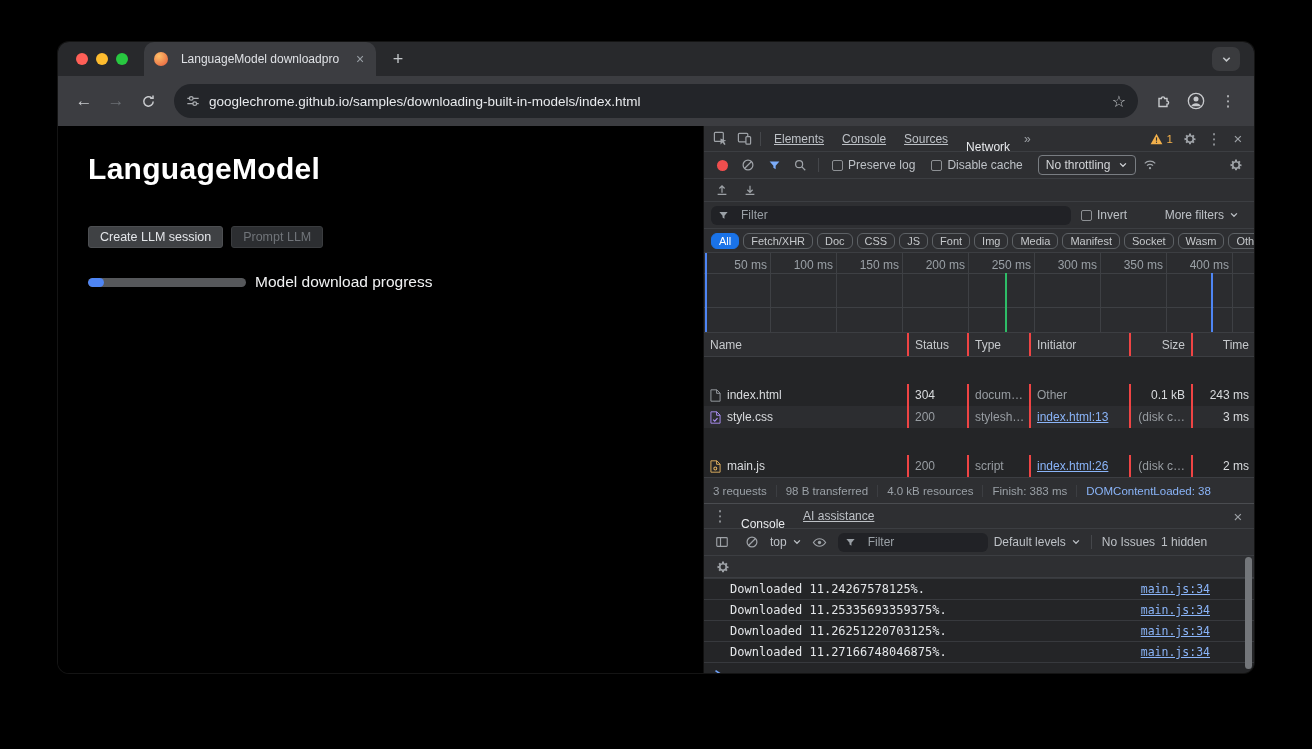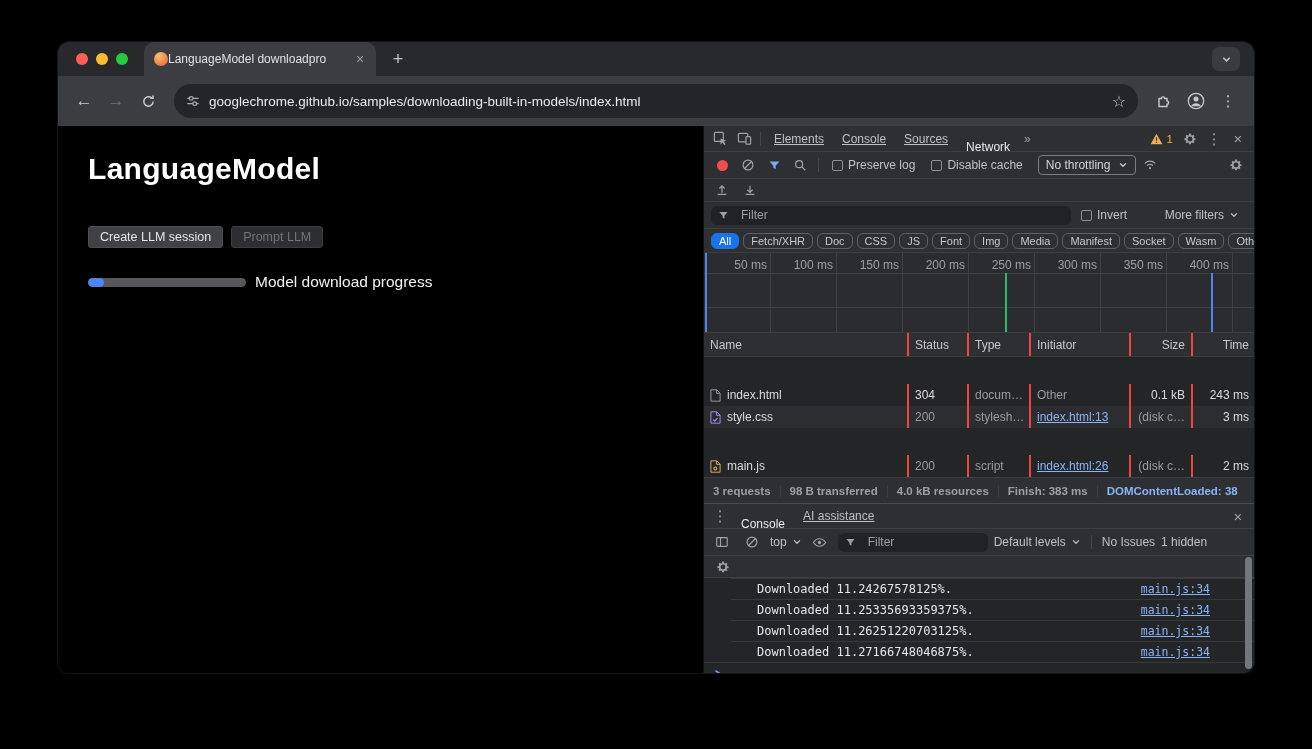--- a/index.html
+++ b/index.html
@@ -15,7 +15,7 @@
   .lights { display:flex; gap:8px; margin-right:16px; }
   .light { width:12px; height:12px; border-radius:50%; }
   .tab { height:34px; width:232px; background:#3c3d41; border-radius:10px 10px 0 0;
-         display:flex; align-items:center; padding:0 8px 0 10px; }
+         display:flex; align-items:center; gap:7px; padding:0 8px 0 10px;text-align:center; }
   .favicon { width:14px; height:14px; border-radius:50%; flex:0 0 auto;
              background:radial-gradient(circle at 35% 30%, #ffc069, #e4593b); }
   .tab-title { flex:1; font-size:12px; color:#dfe1e5; white-space:nowrap; overflow:hidden; }

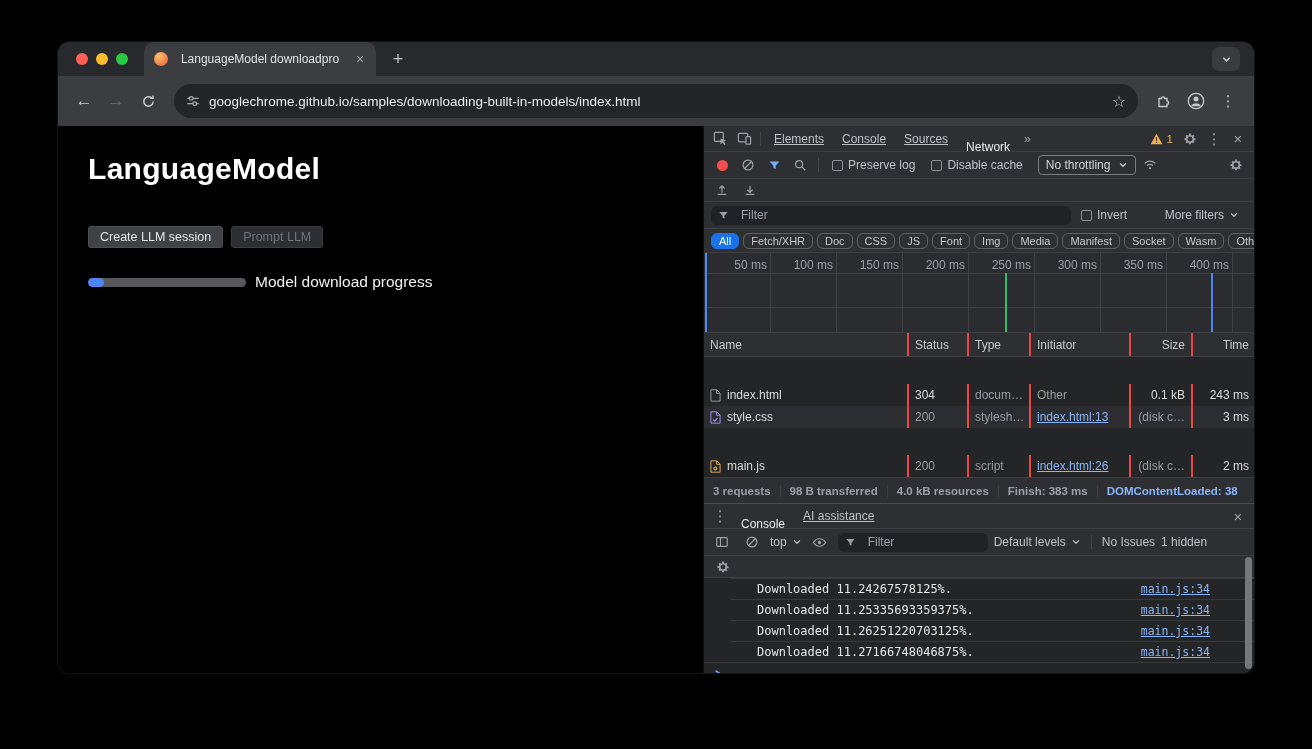--- a/index.html
+++ b/index.html
@@ -121,7 +121,7 @@
 
   .net-summary { height:26px; display:flex; align-items:center; background:#2e2f32;
                  border-top:1px solid #3c3e42; font-size:11.5px; color:#9aa0a6;
-                 white-space:nowrap; overflow:hidden; flex:0 0 auto;font-weight:bold; }
+                 white-space:nowrap; overflow:hidden; flex:0 0 auto; }
   .sum { padding:0 9px; border-right:1px solid #3c3e42; }
   .sum.last { border-right:0; color:#8ab4f8; }
 

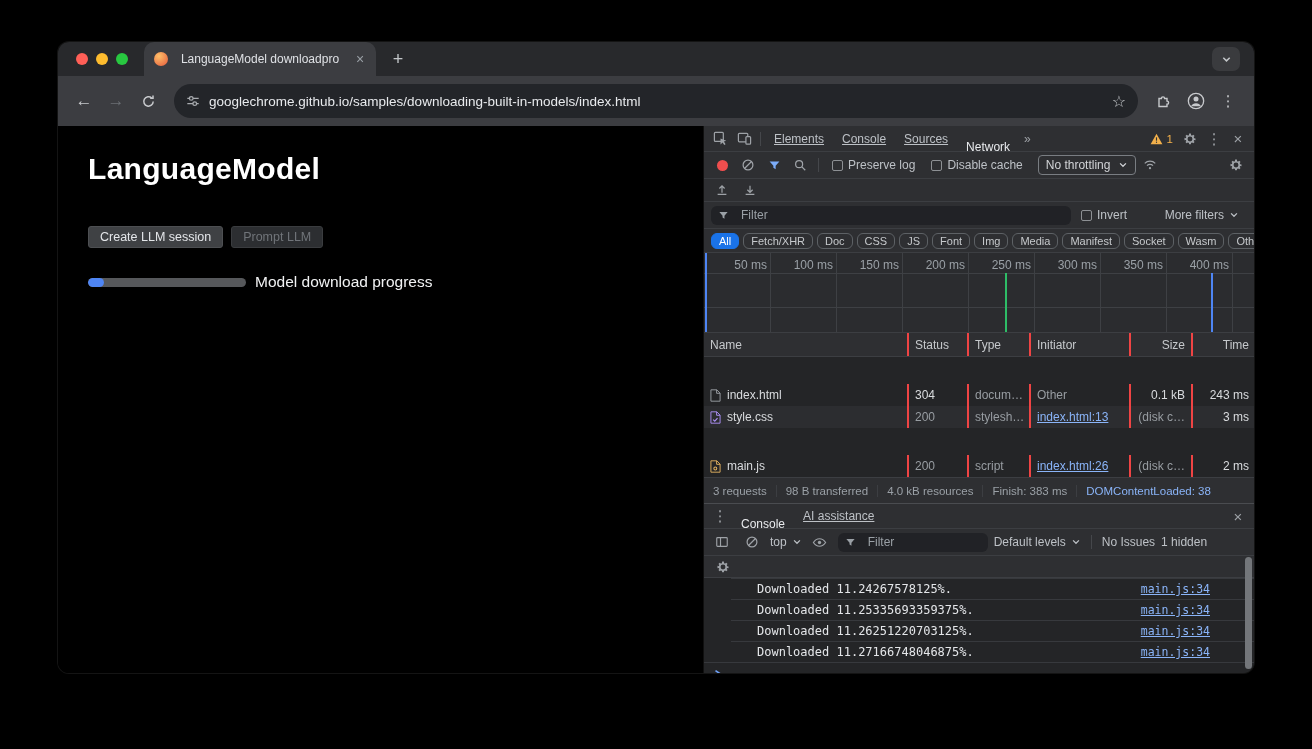--- a/index.html
+++ b/index.html
@@ -133,7 +133,7 @@
               display:flex; align-items:center; flex:0 0 auto; }
 
   .console-msgs { background:#242527; font-family:"DejaVu Sans Mono", monospace; font-size:12px;
-                  color:#e4e6e9; flex:0 0 auto;padding-left:27px; }
+                  color:#e4e6e9; flex:0 0 auto; }
   .cmsg { height:21px; display:flex; align-items:center; border-top:1px solid #37393d;
           padding:0 44px 0 26px; }
   .cmsg .txt { flex:1; white-space:nowrap; overflow:hidden; }

